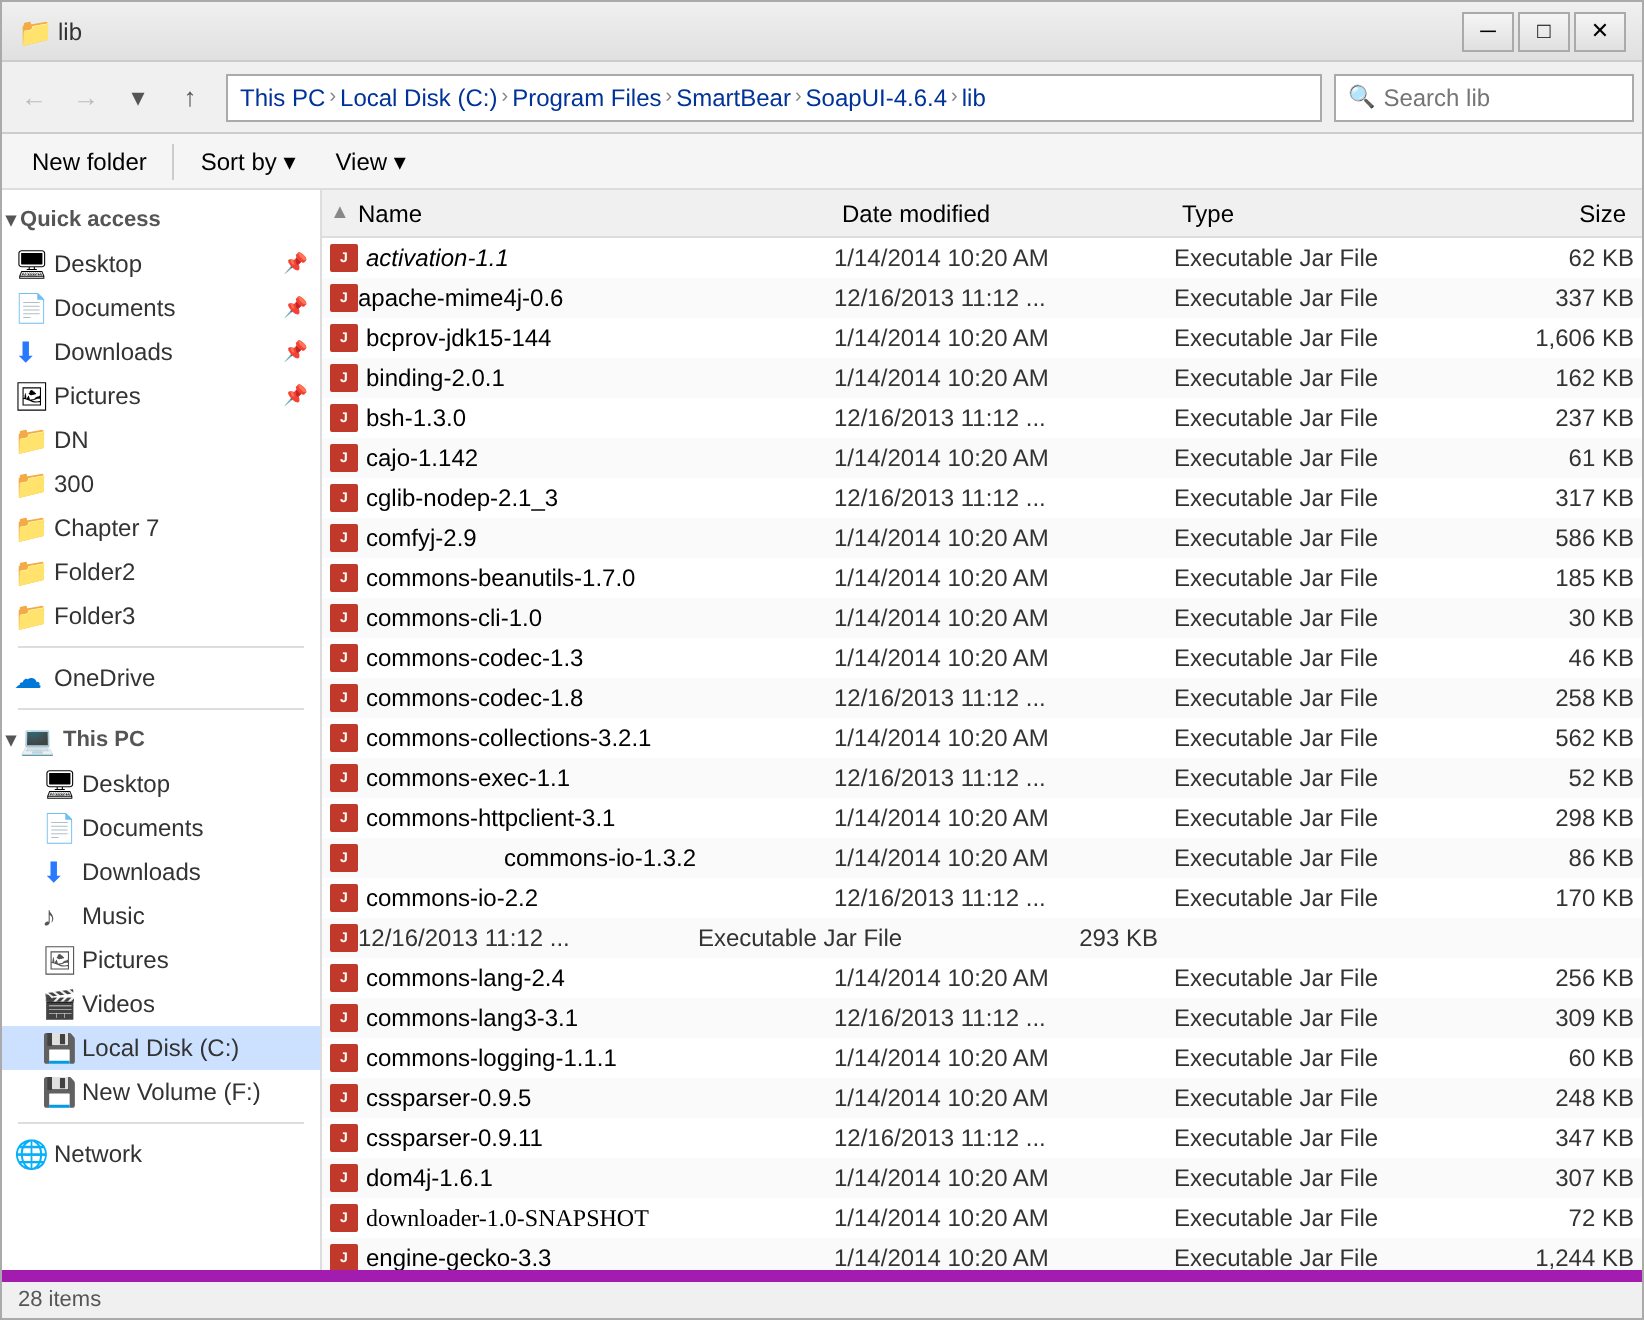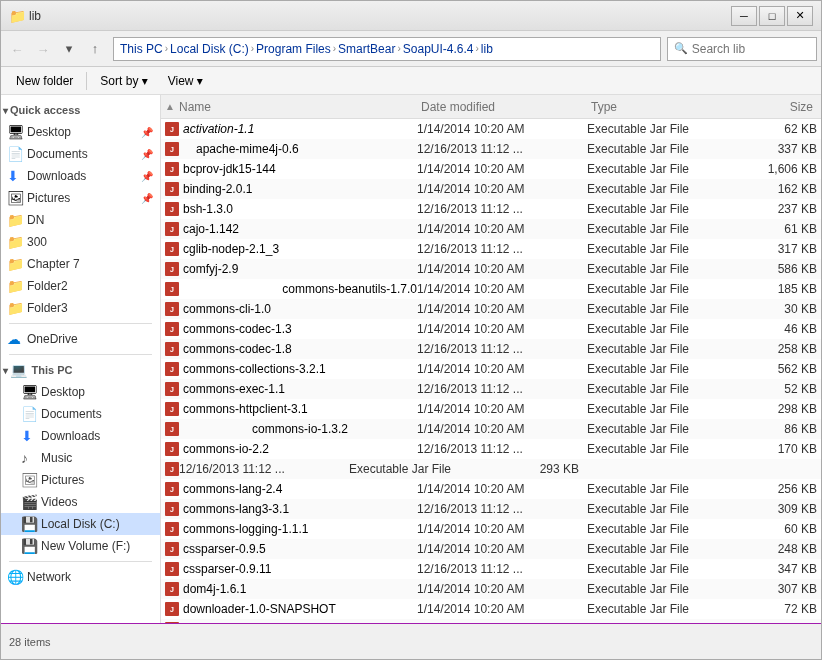--- a/index.html
+++ b/index.html
@@ -55,7 +55,7 @@
     .col-date { width: 170px; font-size: 12px; color: #333; cursor: pointer; padding: 0 4px; }
     .col-type { width: 150px; font-size: 12px; color: #333; cursor: pointer; padding: 0 4px; }
     .col-size { width: 80px; font-size: 12px; color: #333; cursor: pointer; padding: 0 4px; text-align: right; }
-    .col-header { font-size: 12px; color: #737373; cursor: pointer; }
+    .col-header { font-size: 12px; color: #000000; cursor: pointer; }
     
     .file-list { overflow: auto; flex: 1; }
     .file-row { display: flex; align-items: center; height: 20px; padding: 0 4px; cursor: pointer; }

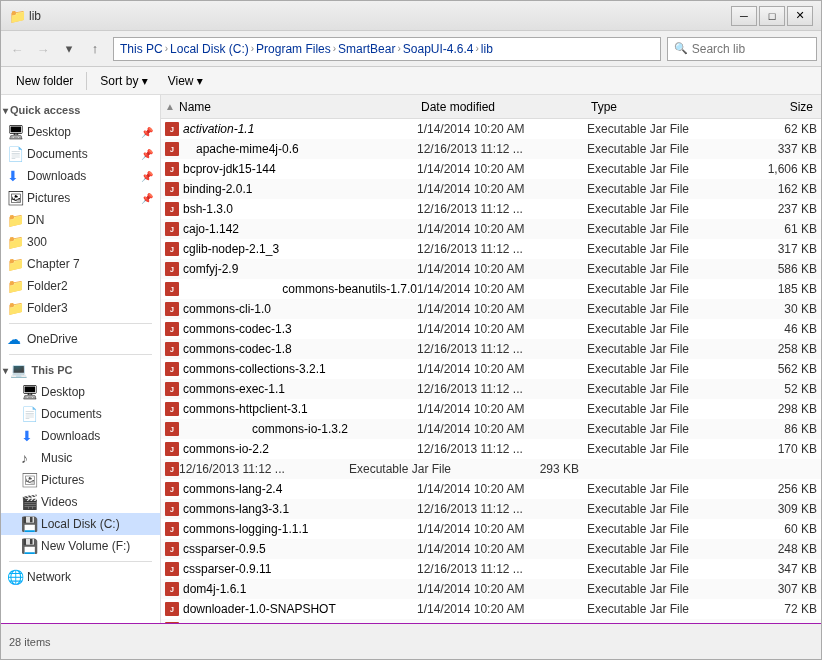--- a/index.html
+++ b/index.html
@@ -264,7 +264,7 @@
   </div>
           <div class="file-row">
     <div class="jar-icon">J</div>
-    <span class="file-name" style="margin-left:17px;">apache-mime4j-0.6</span>
+    <span class="file-name" style="margin-left:0;">apache-mime4j-0.6</span>
     <span class="file-date">12/16/2013 11:12 ...</span>
     <span class="file-type">Executable Jar File</span>
     <span class="file-size">337 KB</span>

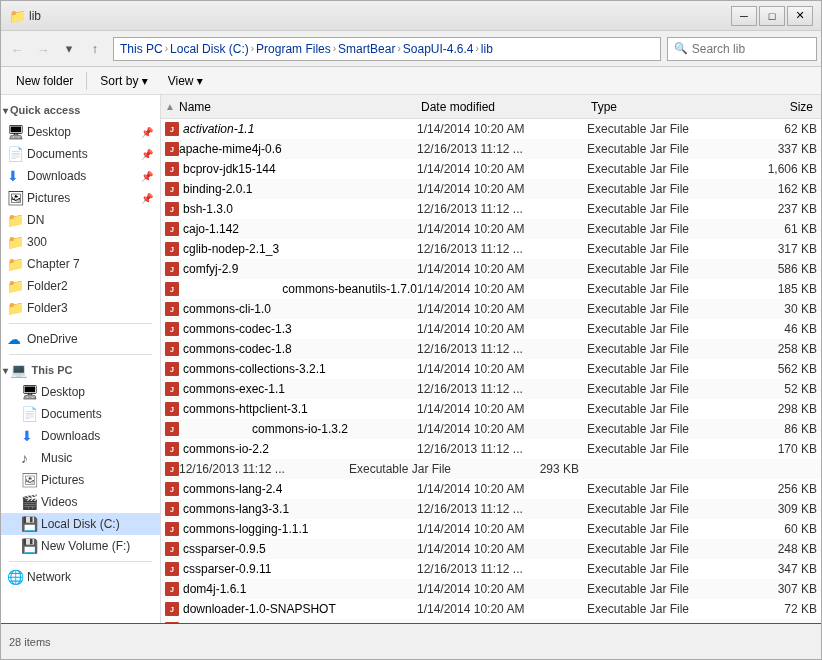--- a/index.html
+++ b/index.html
@@ -313,7 +313,7 @@
   </div>
           <div class="file-row">
     <div class="jar-icon">J</div>
-    <span class="file-name" style="margin-left:4px;text-align:right;">commons-beanutils-1.7.0</span>
+    <span class="file-name" style="margin-left:4px;">commons-beanutils-1.7.0</span>
     <span class="file-date">1/14/2014 10:20 AM</span>
     <span class="file-type">Executable Jar File</span>
     <span class="file-size">185 KB</span>

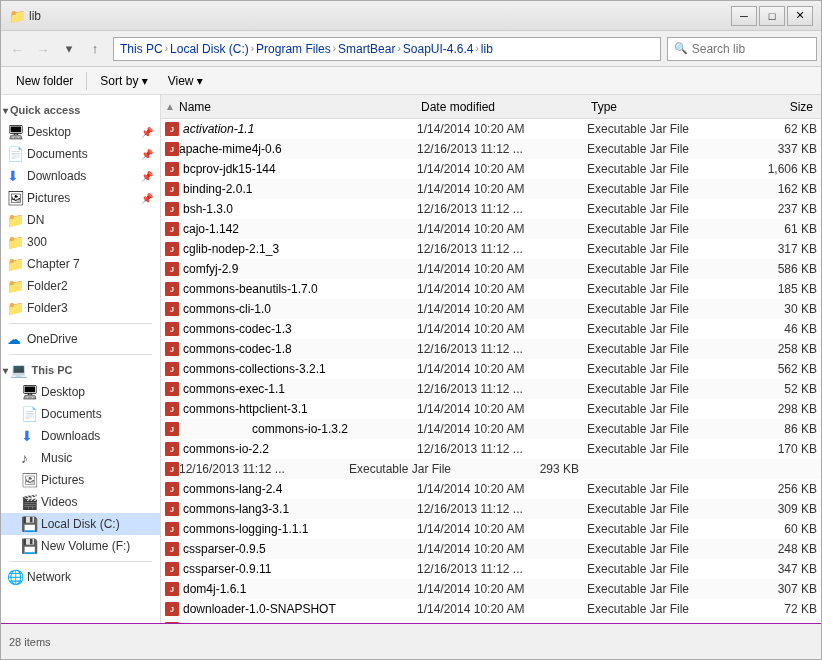--- a/index.html
+++ b/index.html
@@ -424,7 +424,7 @@
   </div>
           <div class="file-row">
     <div class="jar-icon">J</div>
-    <span class="file-name" style="margin-left:4px;">downloader-1.0-SNAPSHOT</span>
+    <span class="file-name" style="margin-left:4px;font-family:Liberation Serif, serif;">downloader-1.0-SNAPSHOT</span>
     <span class="file-date">1/14/2014 10:20 AM</span>
     <span class="file-type">Executable Jar File</span>
     <span class="file-size">72 KB</span>

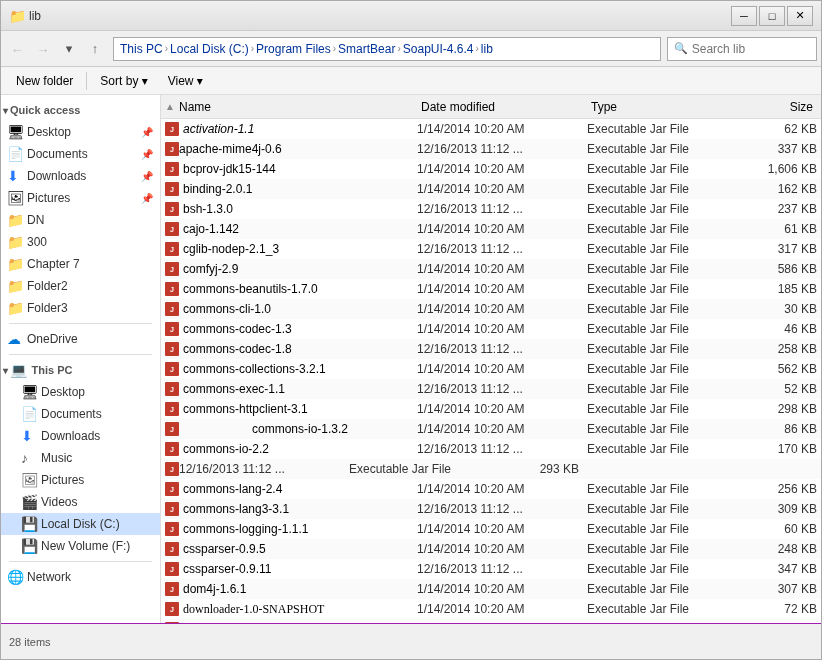--- a/index.html
+++ b/index.html
@@ -66,7 +66,7 @@
     .file-size { width: 80px; font-size: 12px; color: #333; text-align: right; }
 
     
-    .status-bar { height: 36px; background: #f0f0f0; border-top: 1px solid #a21caf; display: flex; align-items: center; padding: 0 8px; font-size: 11px; color: #555; gap: 8px; }
+    .status-bar { height: 24px; background: #f0f0f0; border-top: 6px solid #a21caf; display: flex; align-items: center; padding: 0 8px; font-size: 11px; color: #555; gap: 8px; }
 
     
     .jar-icon { width: 14px; height: 14px; border-radius: 1px; background: #c0392b; display: inline-flex; align-items: center; justify-content: center; font-size: 7px; color: #fff; font-weight: bold; flex-shrink: 0; }

